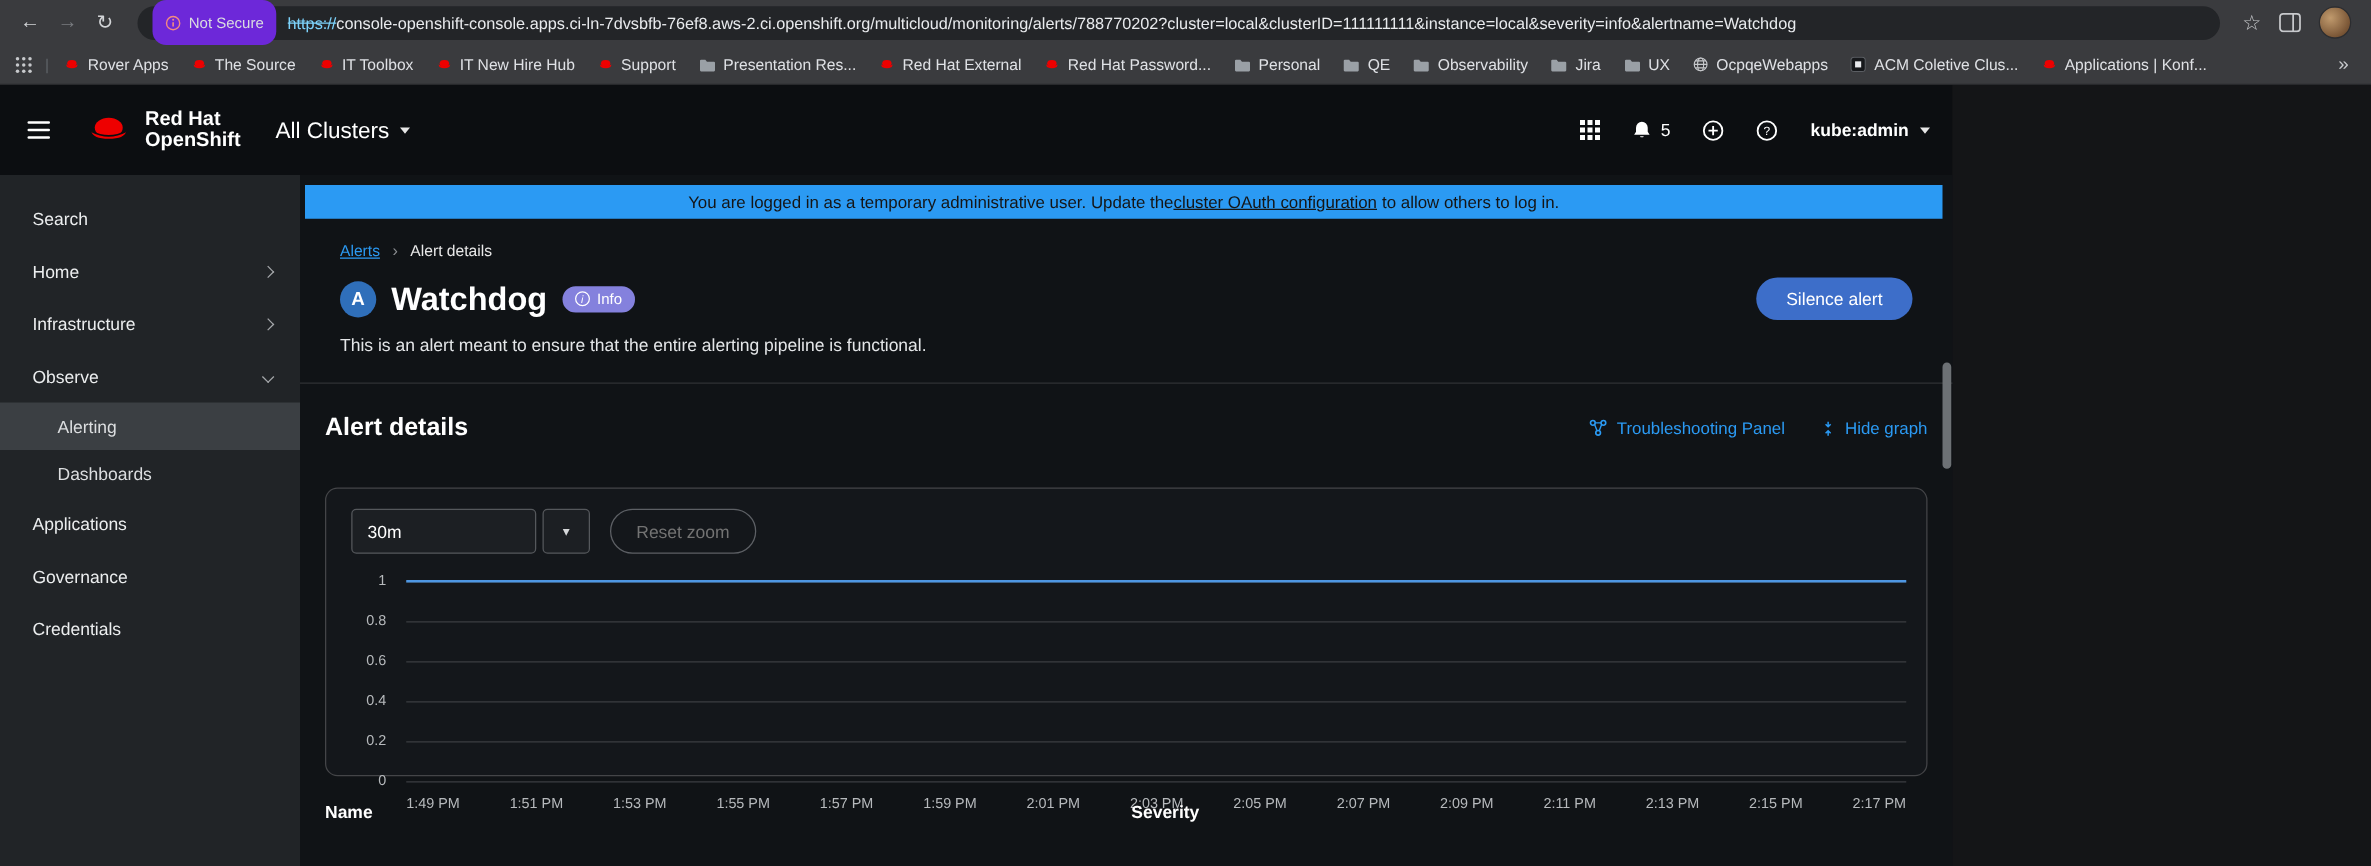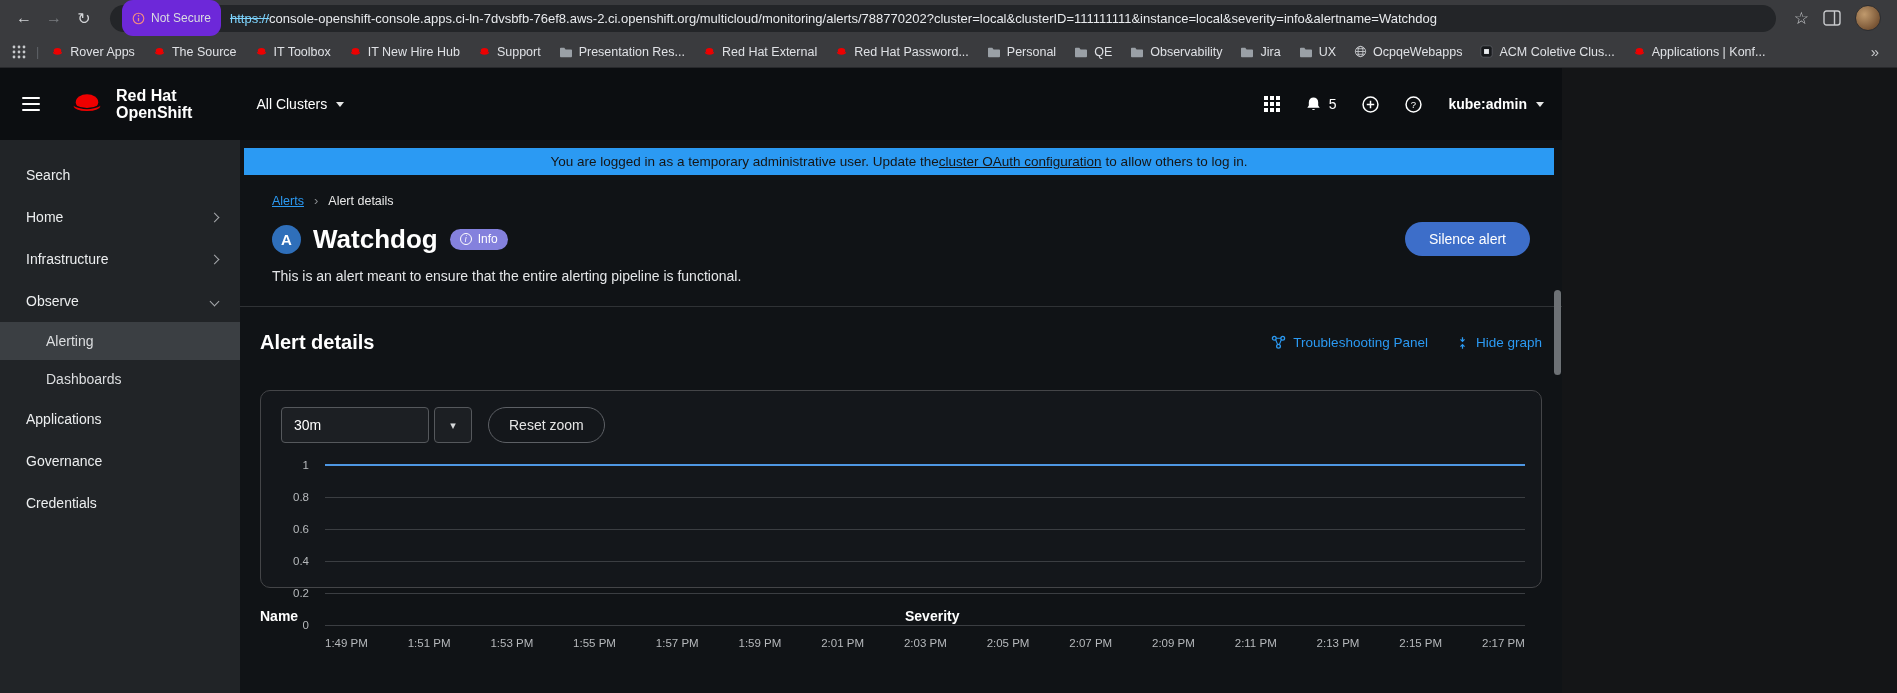--- a/index.html
+++ b/index.html
@@ -37,7 +37,7 @@
   .burger i{height:2px;background:#fff;border-radius:1px;}
   .brand{display:flex;align-items:center;gap:10px;margin-left:28px;justify-content:flex-end;}
   .brand-text{font-weight:700;font-size:16px;line-height:17px;}
-  .cluster-sel{margin-left:64px;display:flex;align-items:center;gap:9px;font-size:14px;cursor:pointer;}
+  .cluster-sel{margin-left:28px;display:flex;align-items:center;gap:9px;font-size:18px;cursor:pointer;}
   .caret{width:0;height:0;border-left:4.5px solid transparent;border-right:4.5px solid transparent;border-top:5px solid #e6e6e6;}
   .mh-right{margin-left:auto;display:flex;align-items:center;gap:26px;}
   .mh-ic{display:flex;align-items:center;cursor:pointer;}

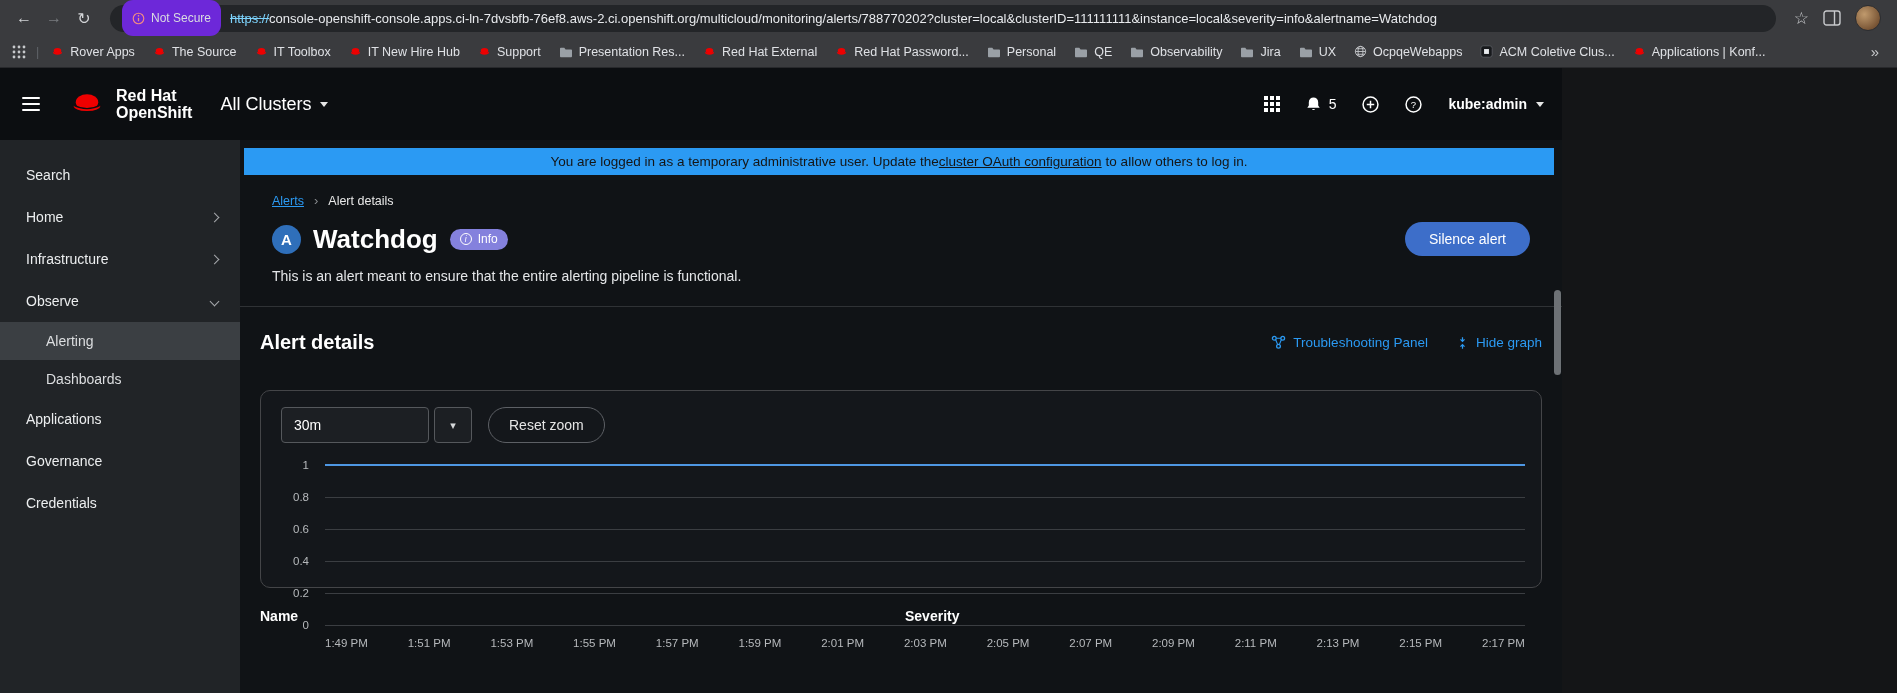--- a/index.html
+++ b/index.html
@@ -75,7 +75,7 @@
   .details-title{font-size:20px;font-weight:700;color:#fff;}
   .head-links{margin-left:auto;display:flex;gap:28px;align-items:center;}
   .hlink{display:flex;align-items:center;gap:7px;color:#2b9af3;font-size:13.5px;cursor:pointer;}
-  .chart-panel{margin:36px 20px 0;height:198px;border:1px solid #444548;border-radius:10px;background:#14171b;position:relative;}
+  .chart-panel{margin:36px 20px 0;height:231px;border:1px solid #444548;border-radius:10px;background:#14171b;position:relative;}
   .chart-controls{position:absolute;top:16px;left:20px;display:flex;align-items:center;}
   .sel-box{width:148px;height:36px;border:1px solid #55585c;border-radius:4px;background:#1c1f23;color:#fff;
     font-size:14px;display:flex;align-items:center;padding:0 12px;cursor:pointer;}

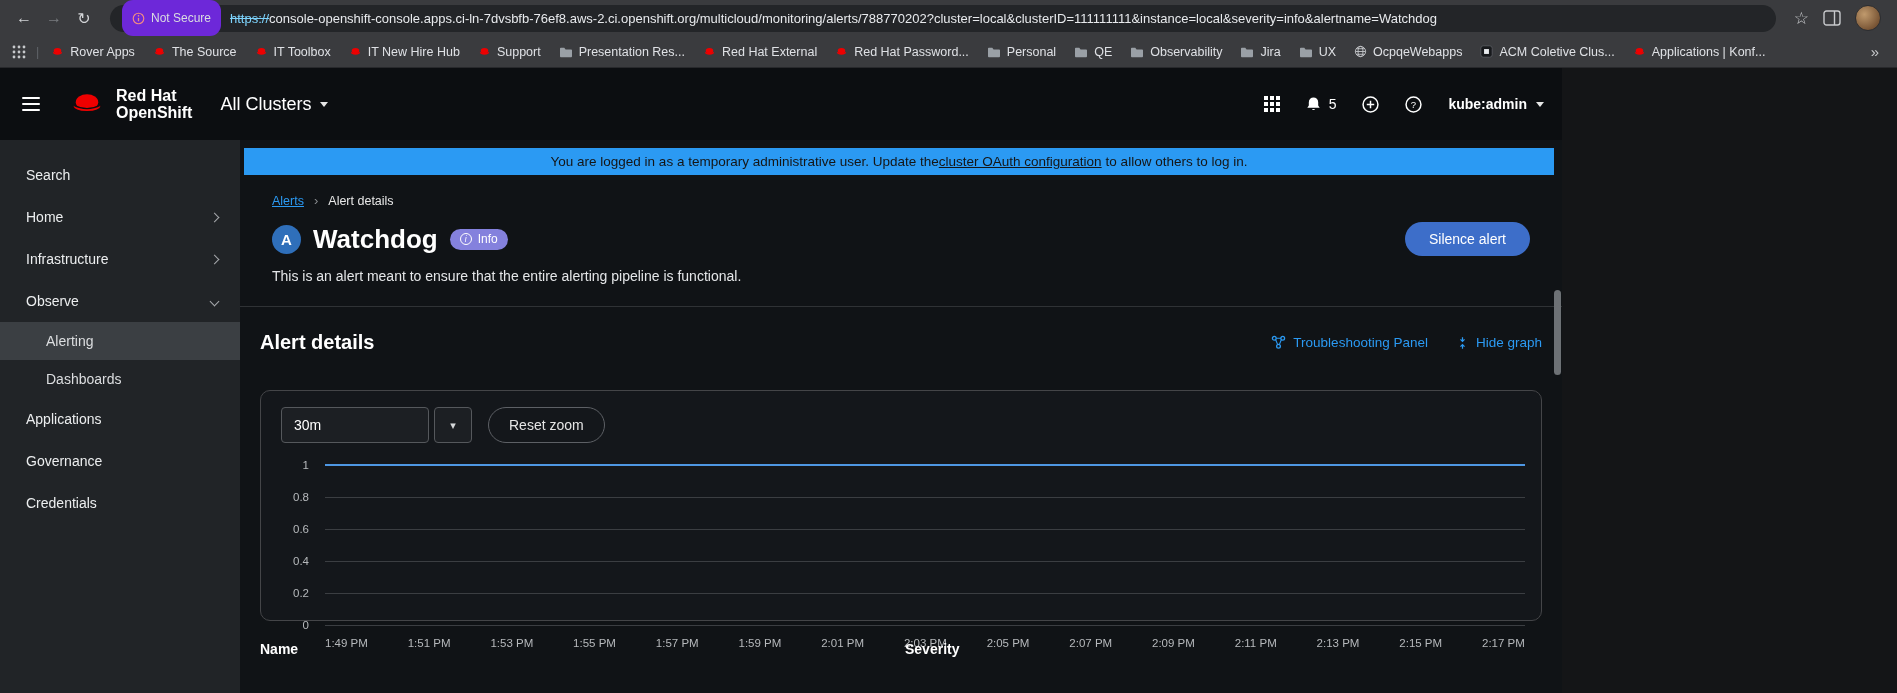--- a/index.html
+++ b/index.html
@@ -82,7 +82,7 @@
   .sel-caret{width:38px;height:36px;border:1px solid #55585c;border-radius:4px;margin-left:5px;
     display:flex;align-items:center;justify-content:center;cursor:pointer;background:#1c1f23;}
   .reset-btn{margin-left:16px;height:36px;padding:0 20px;border-radius:18px;border:1px solid #5d6065;
-    background:transparent;color:#e5e5e5;font-size:14px;display:flex;align-items:center;cursor:pointer;font-family:inherit;text-align:right;}
+    background:transparent;color:#737373;font-size:14px;display:flex;align-items:center;cursor:pointer;font-family:inherit;text-align:right;}
   .ylabels{position:absolute;left:0;top:74px;width:58px;height:160px;}
   .ylab{position:absolute;right:10px;transform:translateY(-6px);font-size:11.5px;color:#b6b9bc;}
   .plot{position:absolute;left:64px;right:16px;top:74px;height:160px;}

